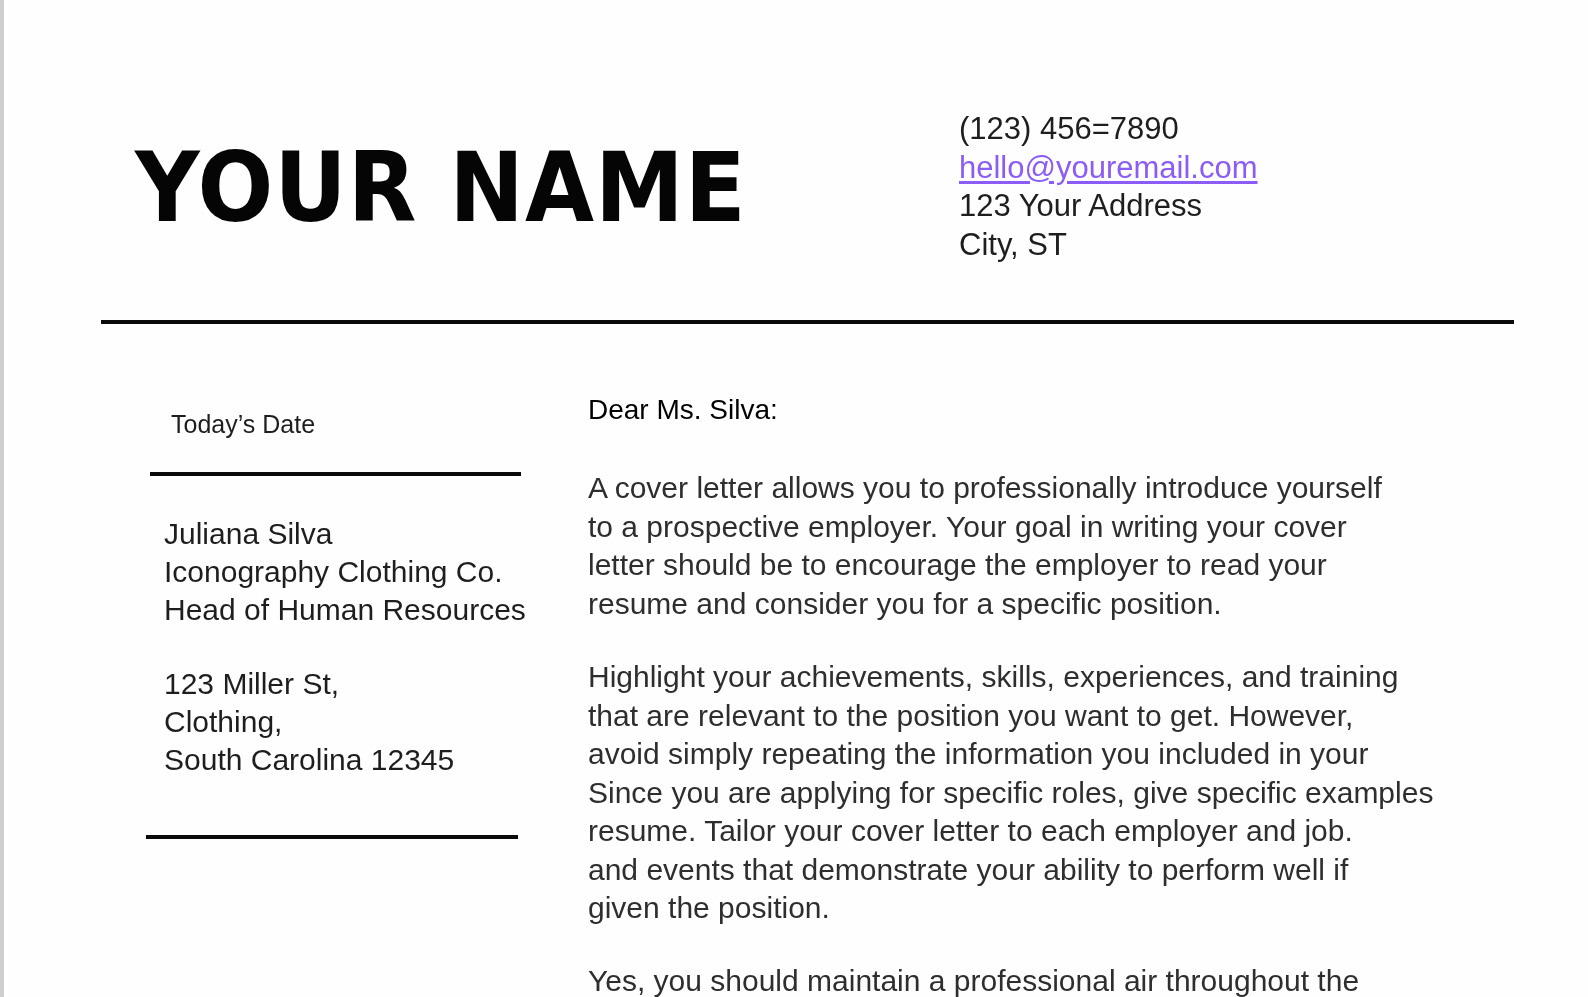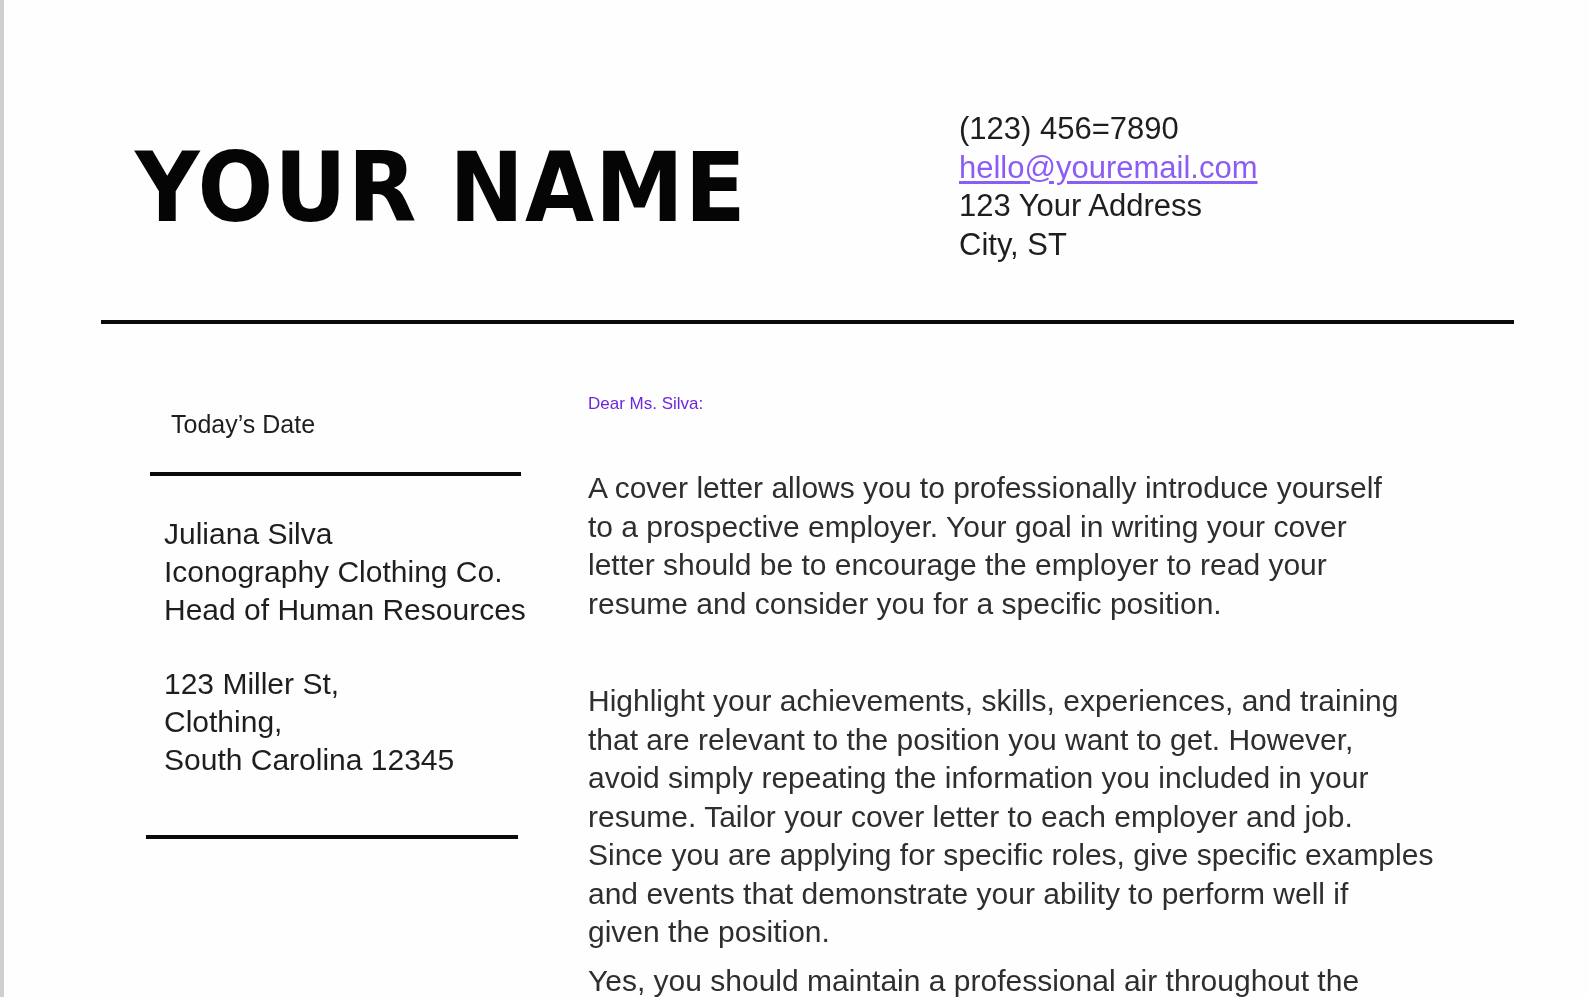--- a/index.html
+++ b/index.html
@@ -50,7 +50,7 @@
 
     .salutation {
       position: absolute; left: 584px; top: 394px;
-      font-size: 17px; color: #6d28d9; white-space: nowrap;
+      font-size: 28px; color: #000000; white-space: nowrap;
     }
 
     .body-text {

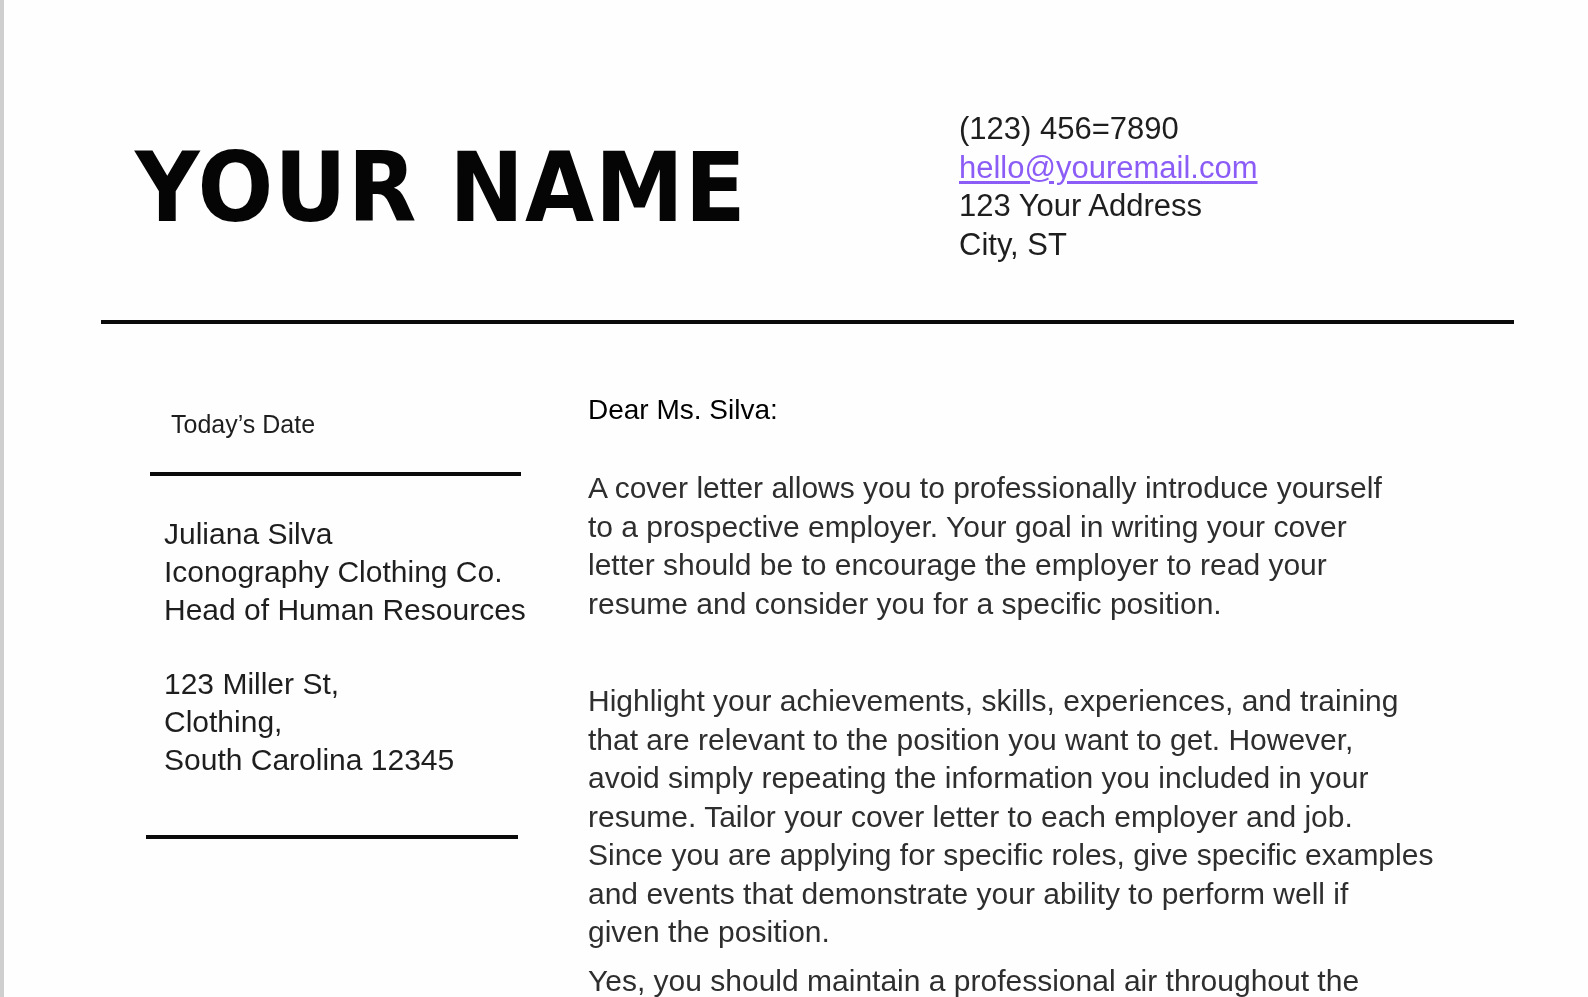--- a/index.html
+++ b/index.html
@@ -59,7 +59,7 @@
     }
     .body-text div { white-space: nowrap; }
     .p1 { top: 469px; }
-    .p2 { top: 658px; margin-top: 24px; }
+    .p2 { top: 658px; }
     .p3 { top: 962px; }
   </style>
 </head>

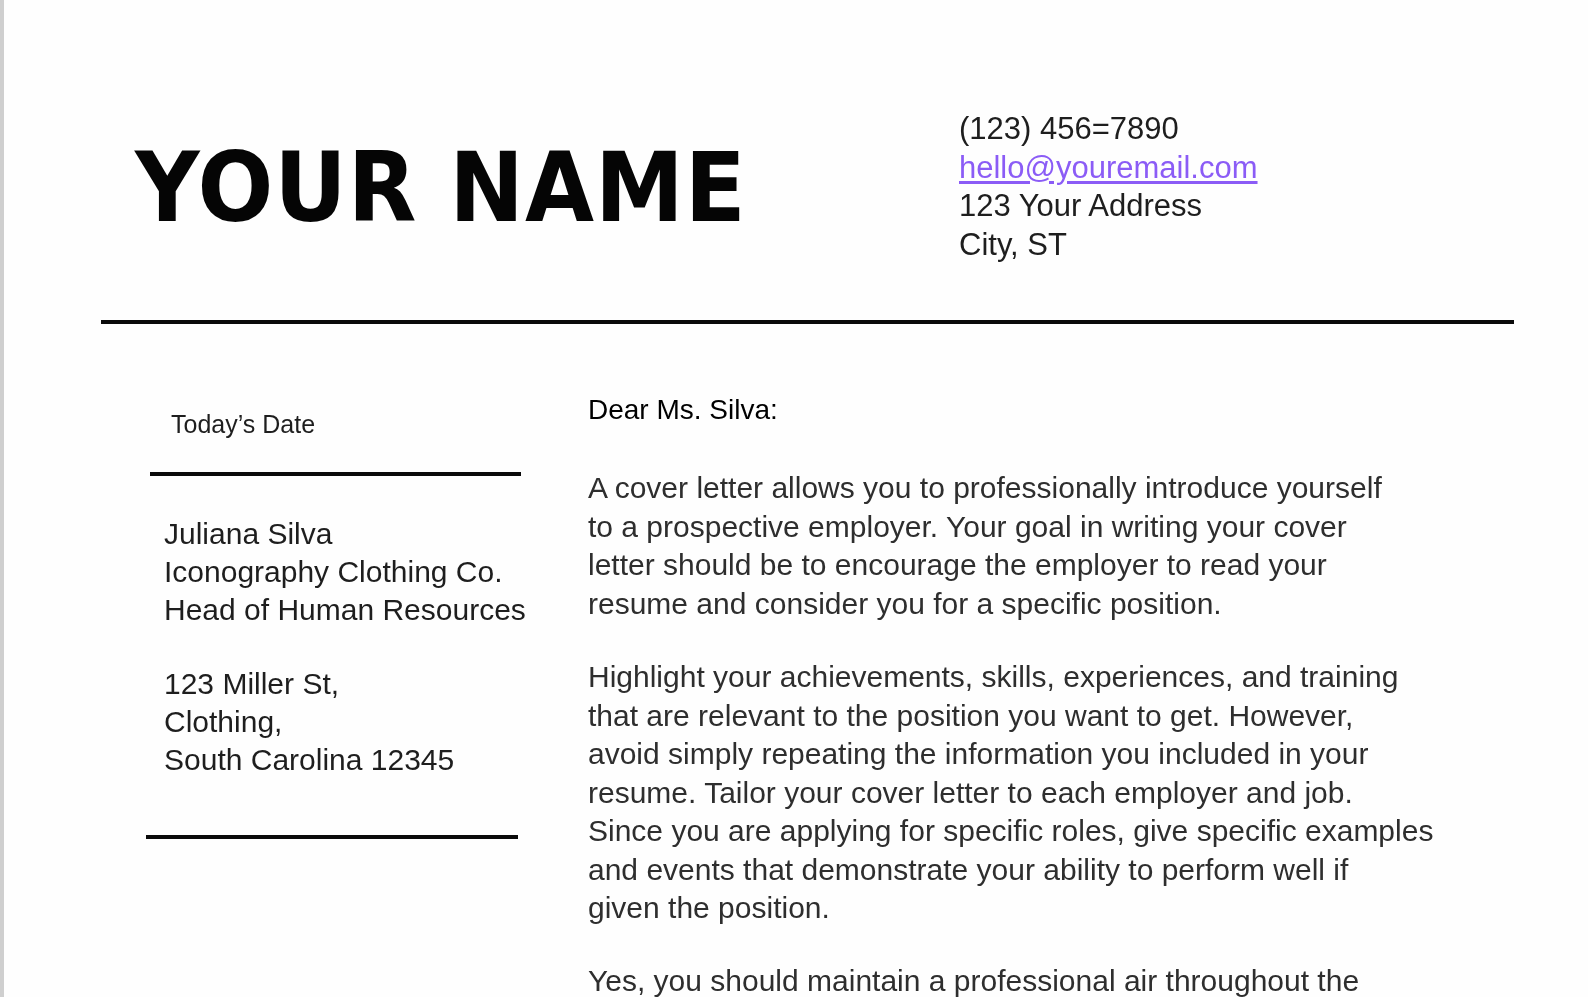--- a/index.html
+++ b/index.html
@@ -109,8 +109,8 @@
     <div>Highlight your achievements, skills, experiences, and training</div>
     <div>that are relevant to the position you want to get. However,</div>
     <div>avoid simply repeating the information you included in your</div>
+    <div>Since you are applying for specific roles, give specific examples</div>
     <div>resume. Tailor your cover letter to each employer and job.</div>
-    <div>Since you are applying for specific roles, give specific examples</div>
     <div>and events that demonstrate your ability to perform well if</div>
     <div>given the position.</div>
   </div>

